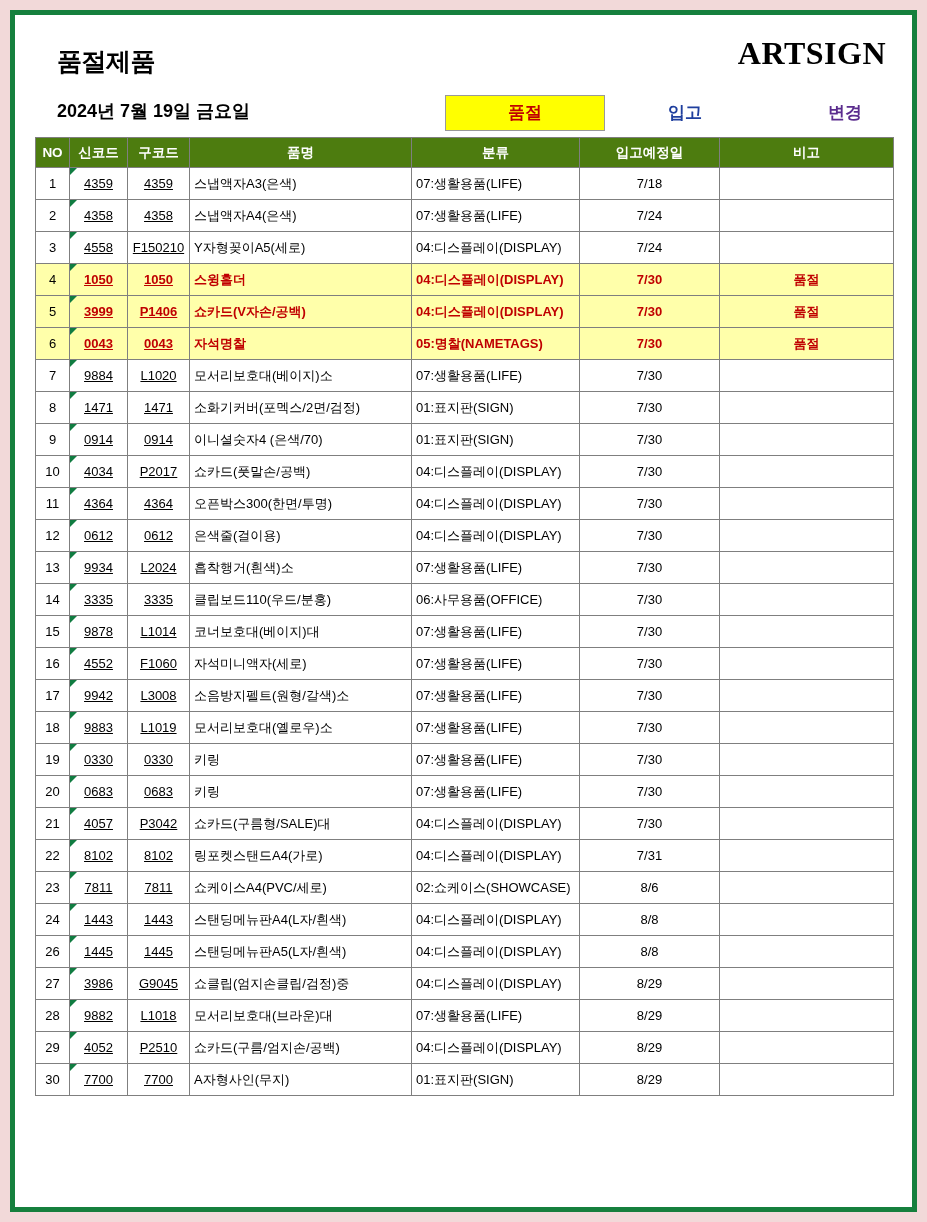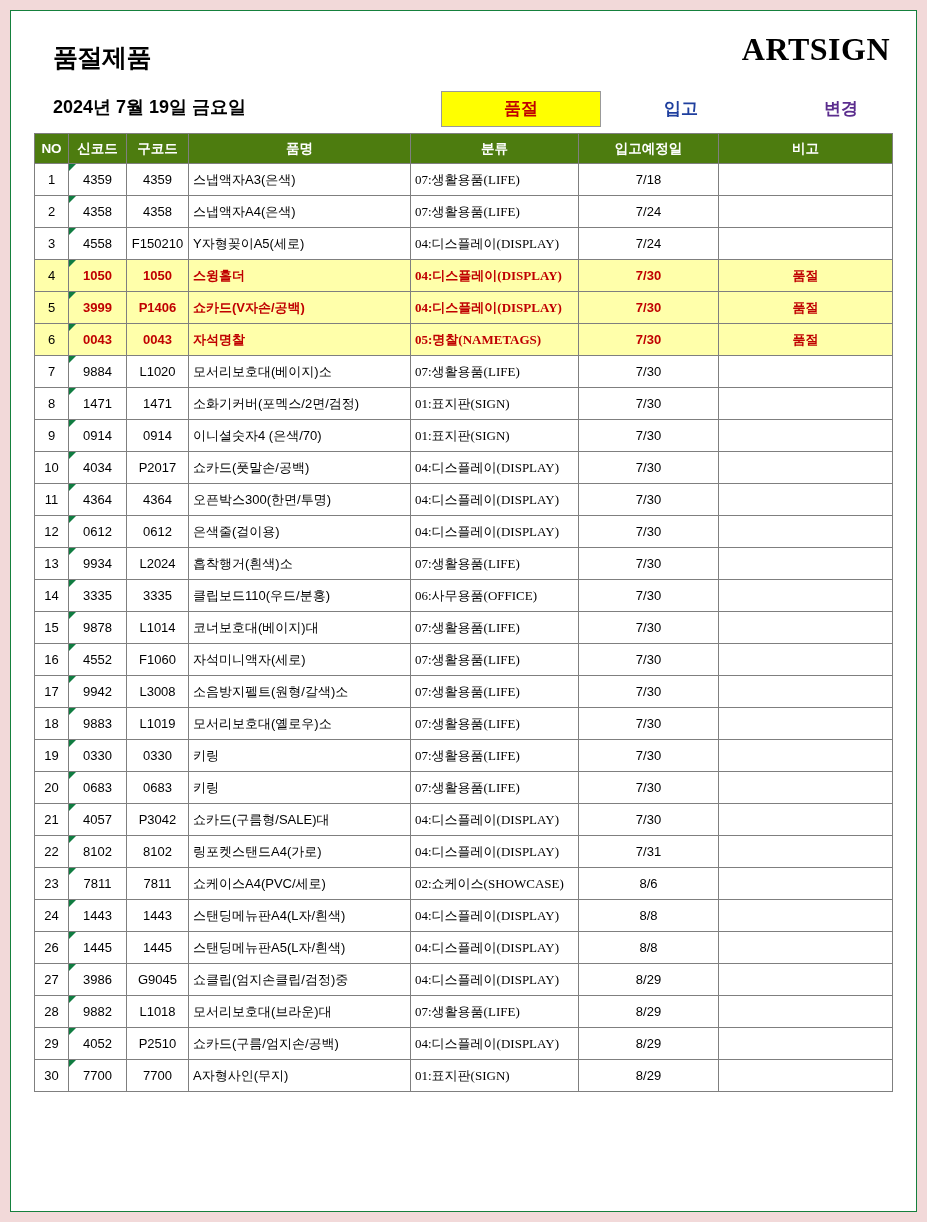--- a/index.html
+++ b/index.html
@@ -27,7 +27,7 @@
     height: 100%;
     box-sizing: border-box;
     background: #ffffff;
-    border: 1px solid #15803d;
+    border: 5px solid #15803d;
     padding: 18px 20px 10px 20px;
   }
   

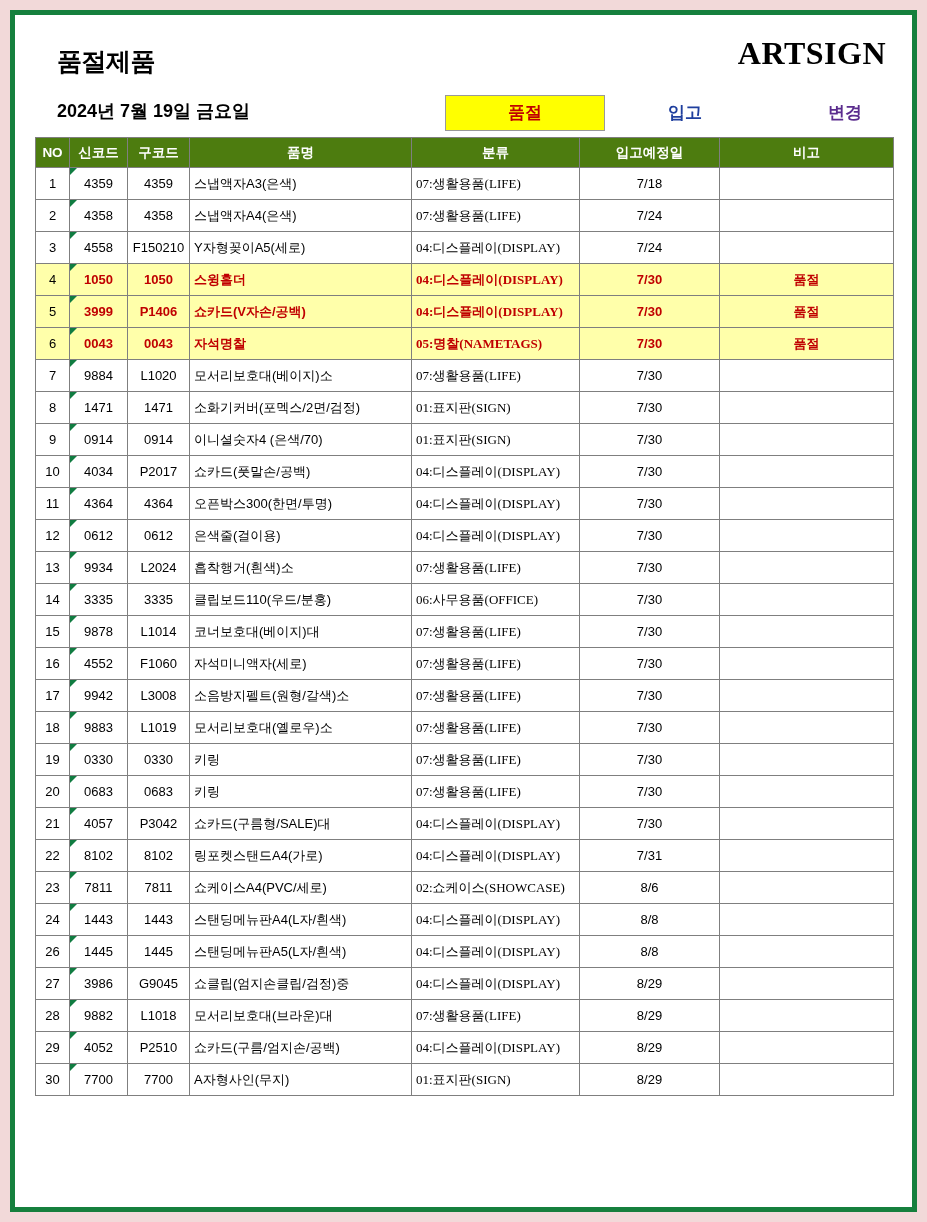--- a/index.html
+++ b/index.html
@@ -128,6 +128,7 @@
   
   td.code {
     position: relative;
+    text-decoration: underline;
   }
   td.code .corner {
     position: absolute;

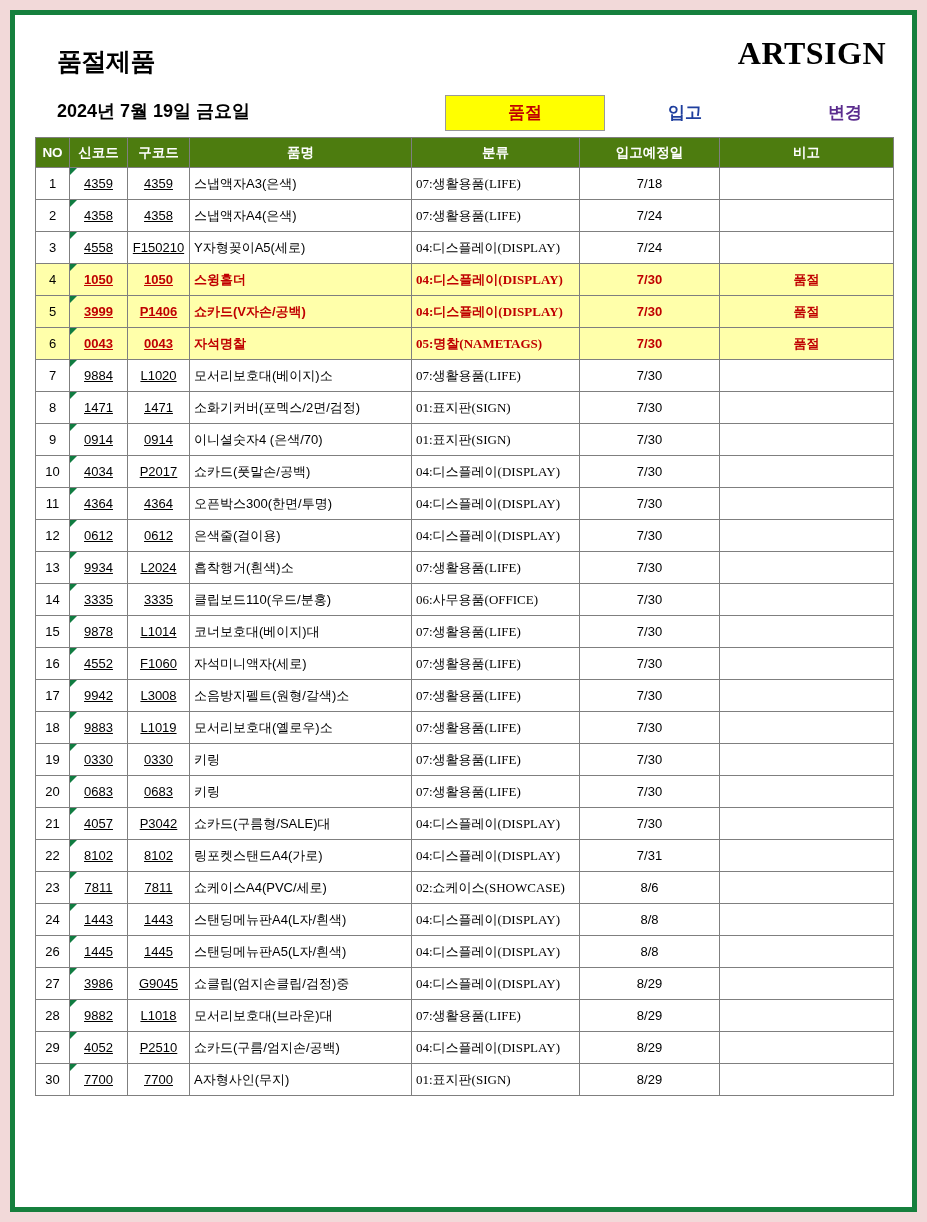--- a/index.html
+++ b/index.html
@@ -121,7 +121,7 @@
   td.no    { text-align: center; font-size: 13px; }
   td.code  { text-align: center; }
   td.name  { text-align: left; padding-left: 8px; }
-  td.cat   { text-align: left; padding-left: 6px; font-family: Liberation Serif, serif; }
+  td.cat   { text-align: left; padding-left: 6px; }
   td.date  { text-align: center; }
   td.note  { text-align: center; font-weight: bold; }
 

